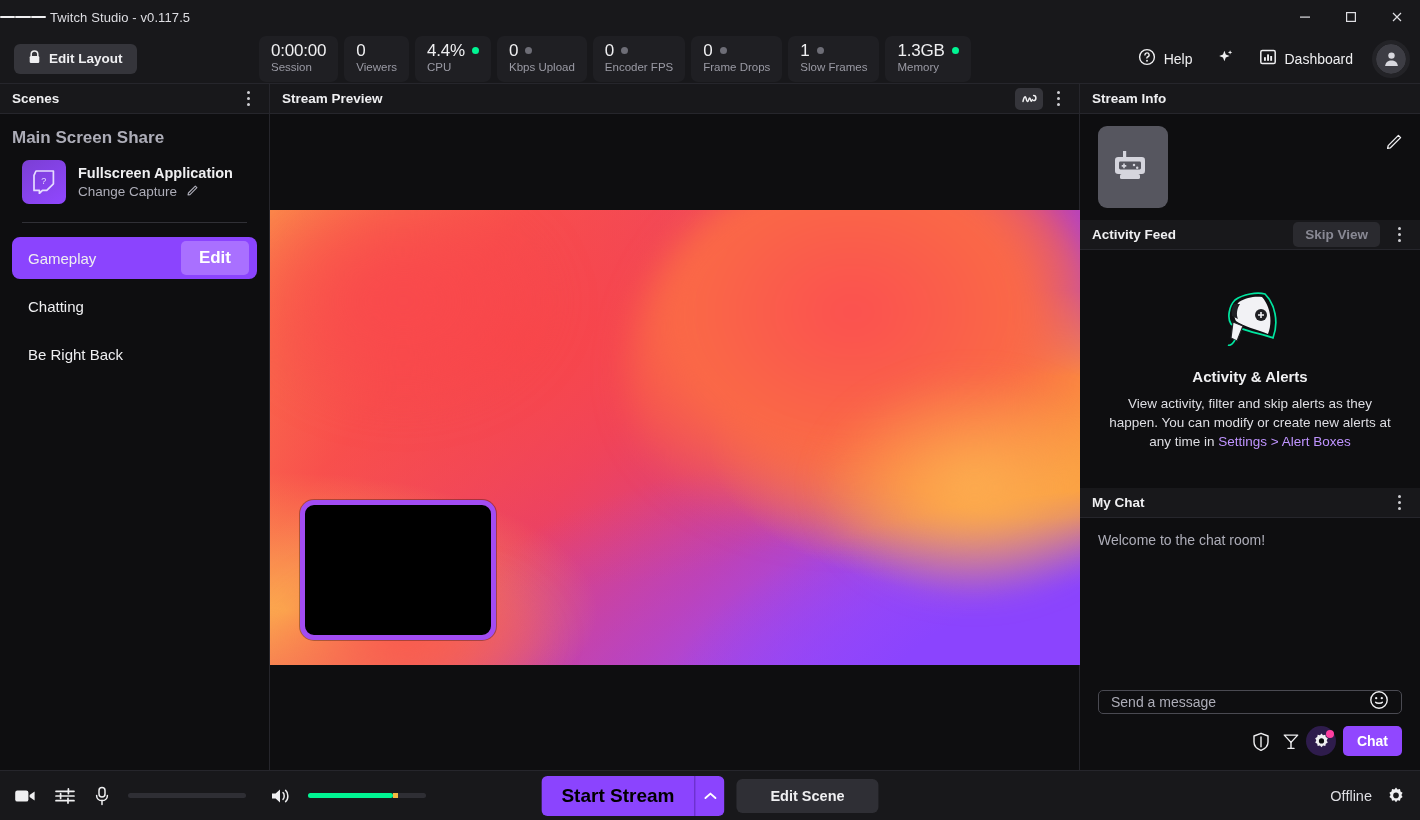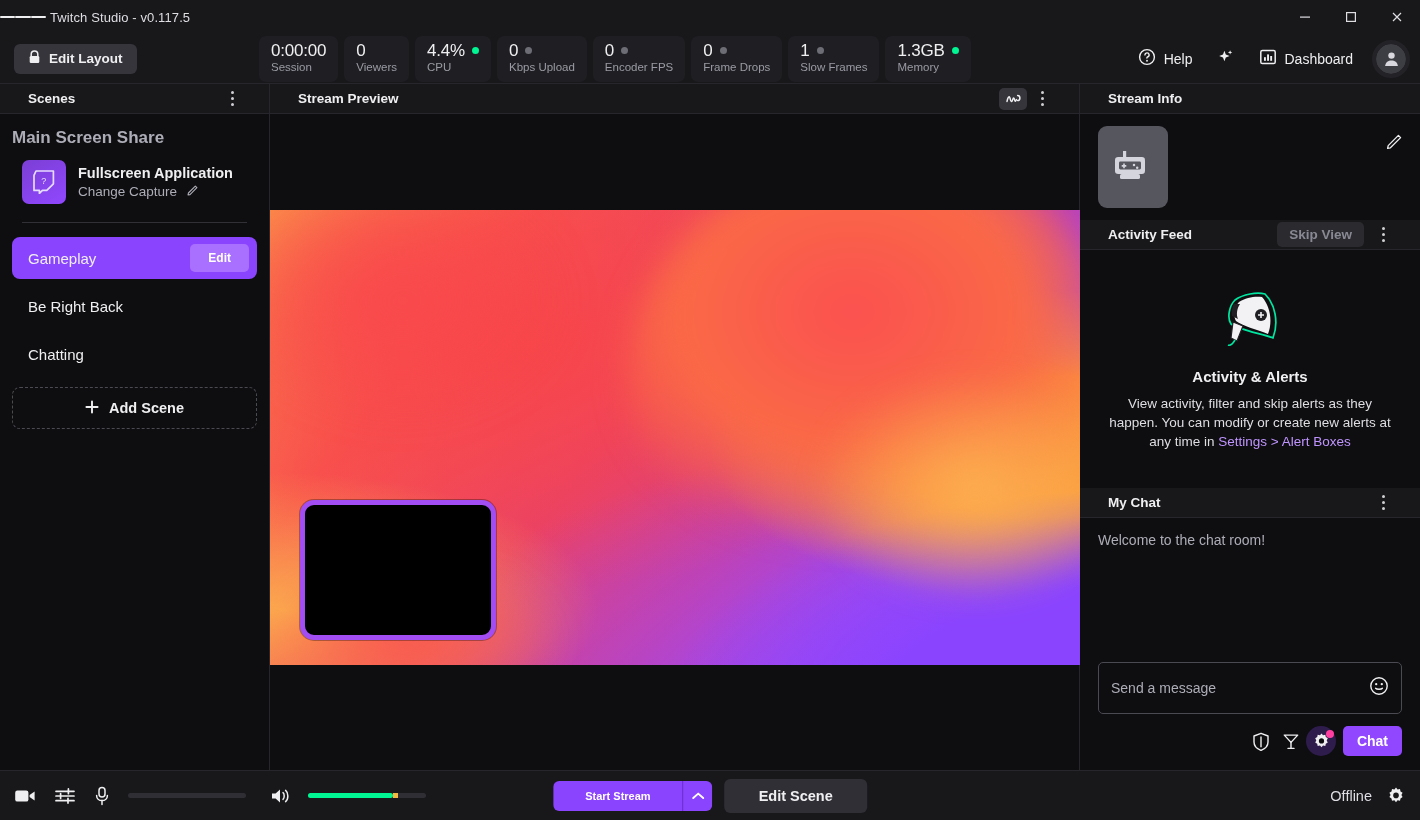--- a/index.html
+++ b/index.html
@@ -59,7 +59,7 @@
 
   .panel-head {
     height: 30px; background: #18181b; display: flex; align-items: center;
-    padding: 0 28px; border-bottom: 1px solid #26262c; flex: 0 0 30px;
+    padding: 0 12px; border-bottom: 1px solid #26262c; flex: 0 0 30px;
   }
   .panel-title { font-size: 13.5px; font-weight: bold; color: #efeff1; }
   .kebab { width: 18px; display:flex; flex-direction: column; align-items:center; gap: 3px; cursor: pointer; margin-left: auto; }

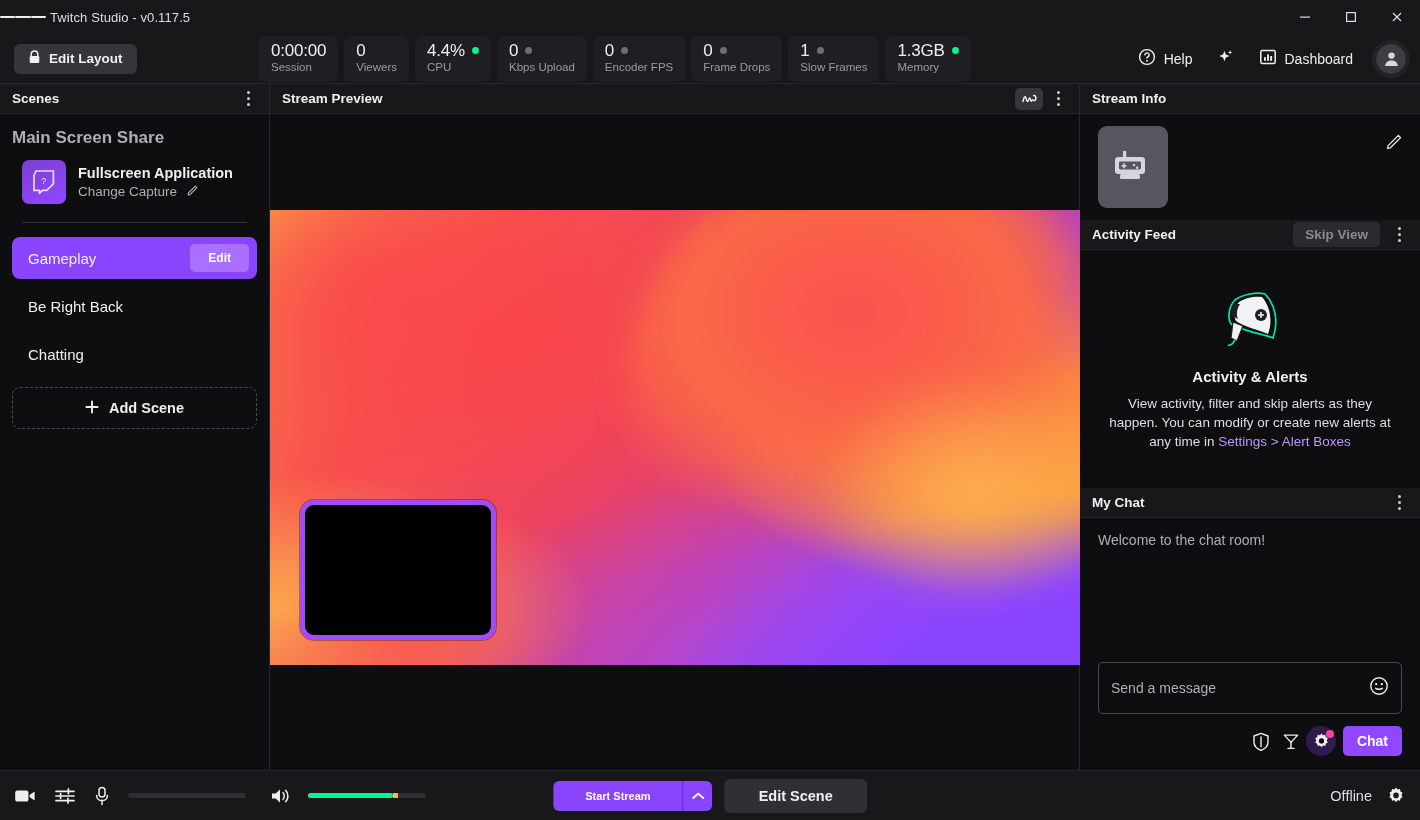--- a/index.html
+++ b/index.html
@@ -85,7 +85,7 @@
   }
   .scene-item.active { background: #8b44fe; gap: 33px; }
   .scene-edit {
-    margin-left: auto; background: #a970ff; color: #fff; font-size: 12px; font-weight: bold;
+    margin-left: auto; background: #a970ff; color: #fff; font-size: 17px; font-weight: bold;
     border-radius: 5px; padding: 7px 18px; cursor: pointer;
   }
   .add-scene {

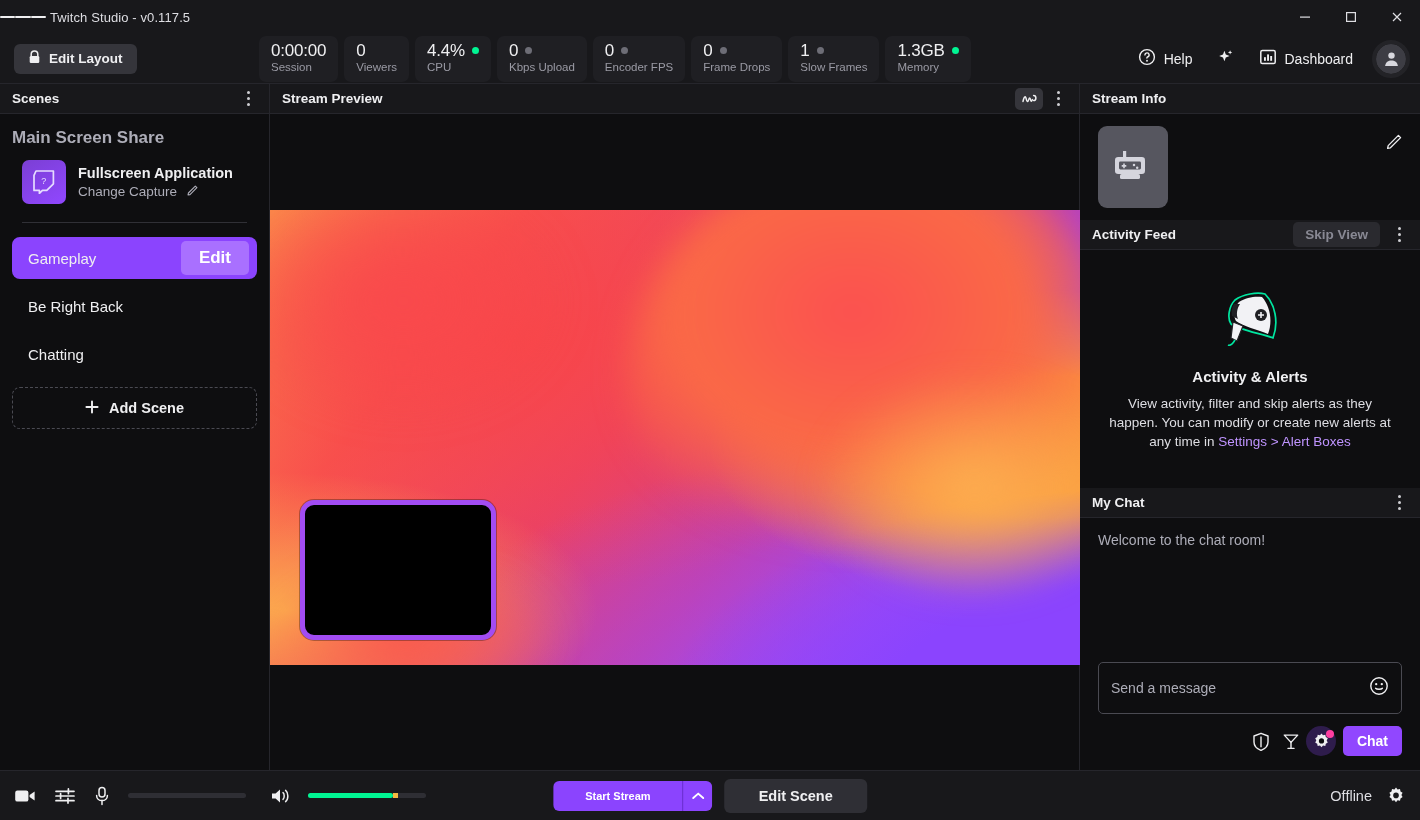--- a/index.html
+++ b/index.html
@@ -359,10 +359,10 @@
           <span class="scene-edit">Edit</span>
         </div>
         <div class="scene-item">
+          <span>Chatting</span>
+        </div>
+        <div class="scene-item">
           <span>Be Right Back</span>
-        </div>
-        <div class="scene-item">
-          <span>Chatting</span>
         </div>
 
         <div class="add-scene">

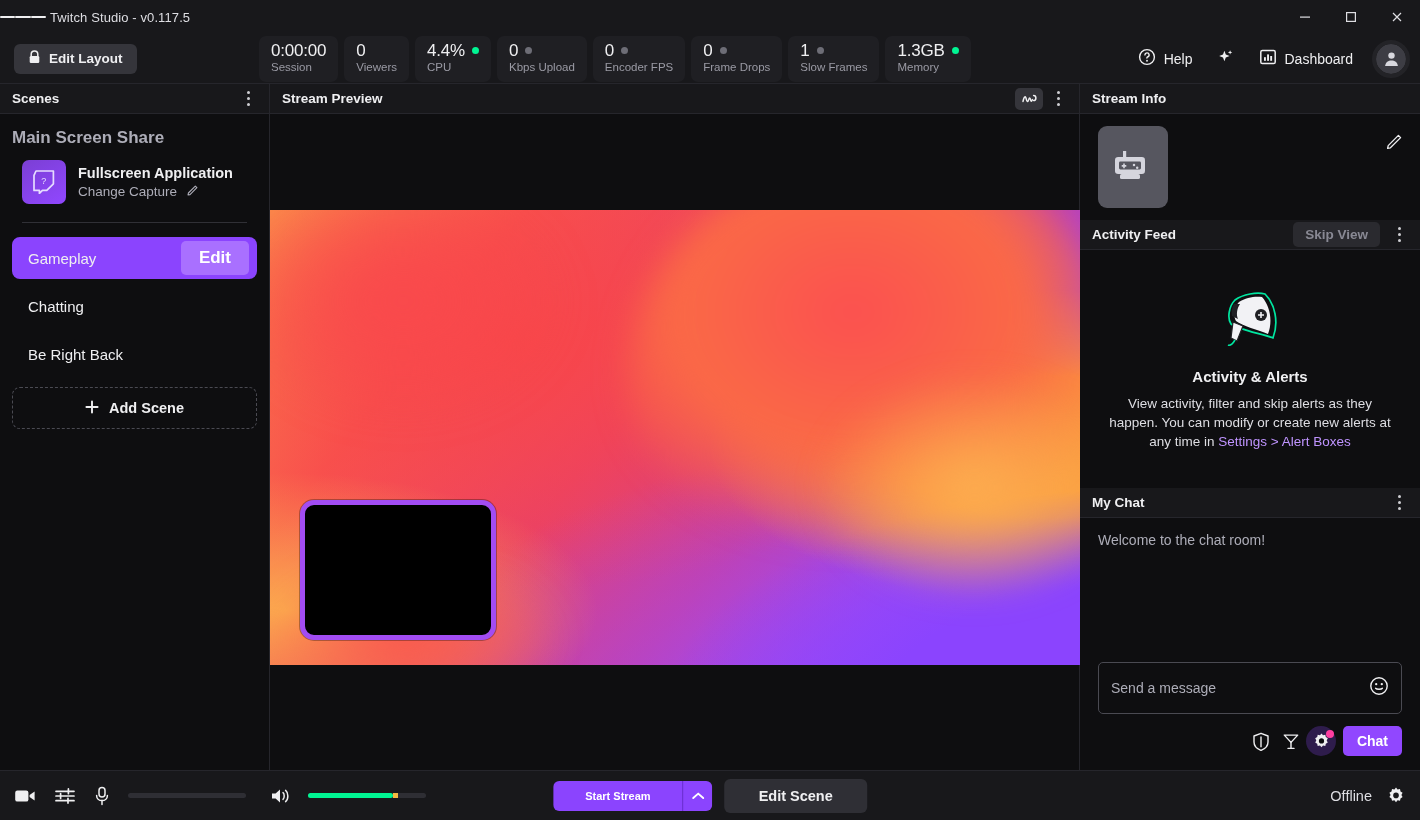--- a/index.html
+++ b/index.html
@@ -365,14 +365,6 @@
           <span>Be Right Back</span>
         </div>
 
-        <div class="add-scene">
-          <span>
-            <svg width="14" height="14" viewBox="0 0 14 14">
-                <path d="M7 1.4 V12.6 M1.4 7 H12.6" stroke="#efeff1" stroke-width="1.9" stroke-linecap="round"></path>
-              </svg>
-          </span>
-          <span>Add Scene</span>
-        </div>
       </div>
     </div>
 

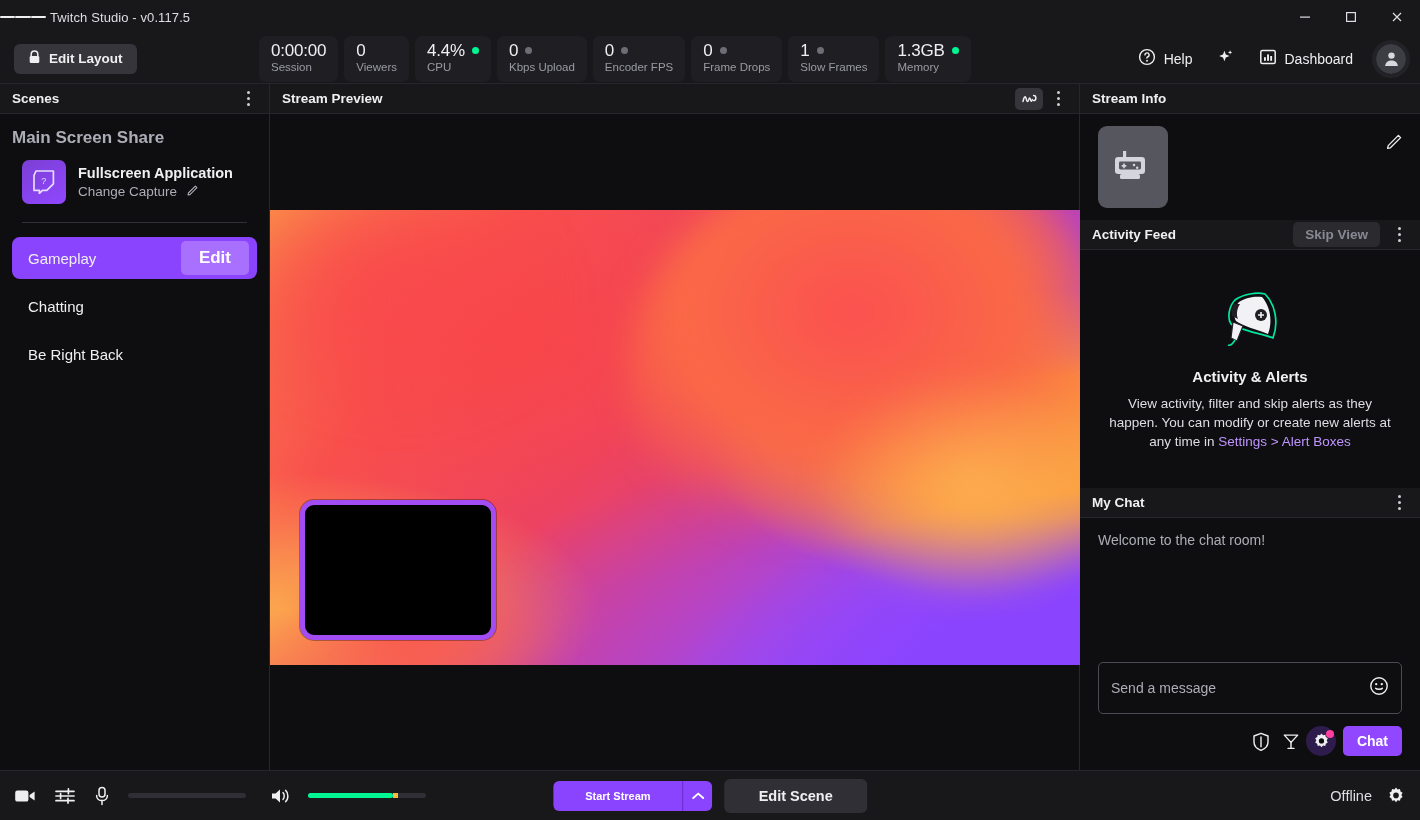--- a/index.html
+++ b/index.html
@@ -151,7 +151,7 @@
   .chat-welcome { font-size: 14px; color: #adadb8; }
   .chat-input-wrap { padding: 0 18px; }
   .chat-input {
-    height: 52px; border: 1px solid #4a4a52; border-radius: 5px; background: #0e0e10;
+    height: 24px; border: 1px solid #4a4a52; border-radius: 5px; background: #0e0e10;
     display:flex; align-items:center; padding: 0 12px; cursor: text;
   }
   .chat-input input { flex:1 1 auto; background: transparent; border: 0; outline: 0; color: #efeff1; font-size: 14px; font-family: inherit; }

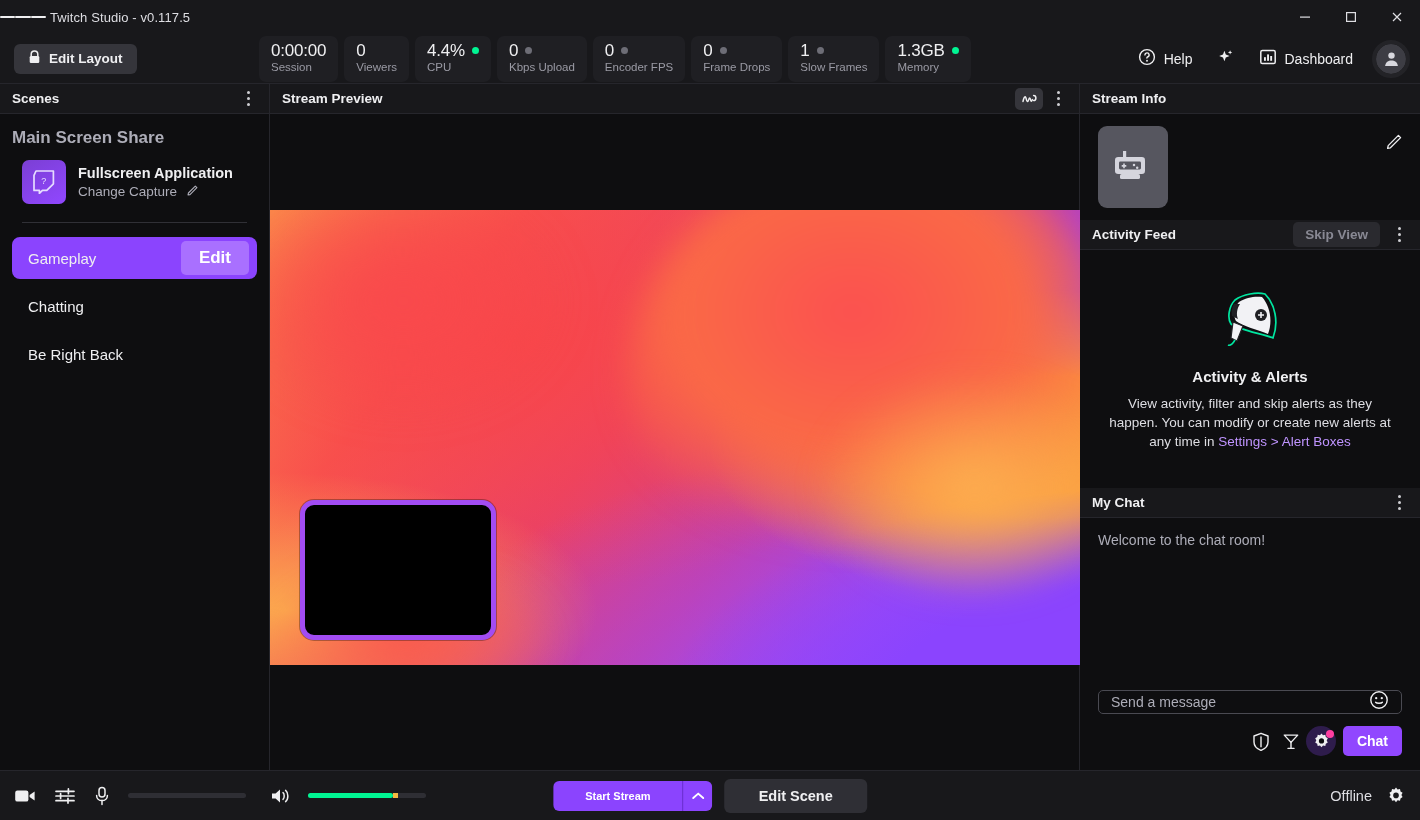--- a/index.html
+++ b/index.html
@@ -174,7 +174,7 @@
   .meter .tip { position:absolute; top:0; bottom:0; width: 5px; background: #f5b942; }
   .bb-center { position: absolute; left: 50%; transform: translateX(-50%); display:flex; align-items:center; gap: 12px; }
   .start-stream { display:flex; align-items:stretch; border-radius: 6px; overflow:hidden; }
-  .ss-main { background: #8b44fe; color:#ffffff; font-size: 11px; font-weight: bold; padding: 9px 32px; cursor:pointer; }
+  .ss-main { background: #8b44fe; color:#000000; font-size: 19px; font-weight: bold; padding: 9px 20px; cursor:pointer; }
   .ss-arrow { background: #8b44fe; width: 30px; display:flex; align-items:center; justify-content:center; cursor:pointer; border-left: 1px solid #6c2fd4; }
   .edit-scene { background: #2f2f35; color:#efeff1; font-size: 14.5px; font-weight: bold; padding: 9px 34px; border-radius: 6px; cursor:pointer; }
   .bb-right { position:absolute; right: 14px; display:flex; align-items:center; gap: 14px; }

